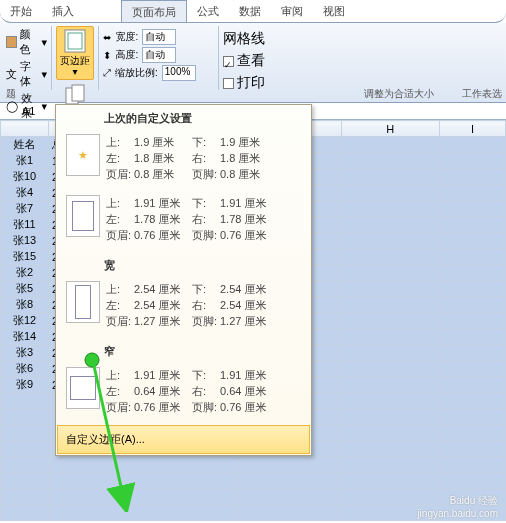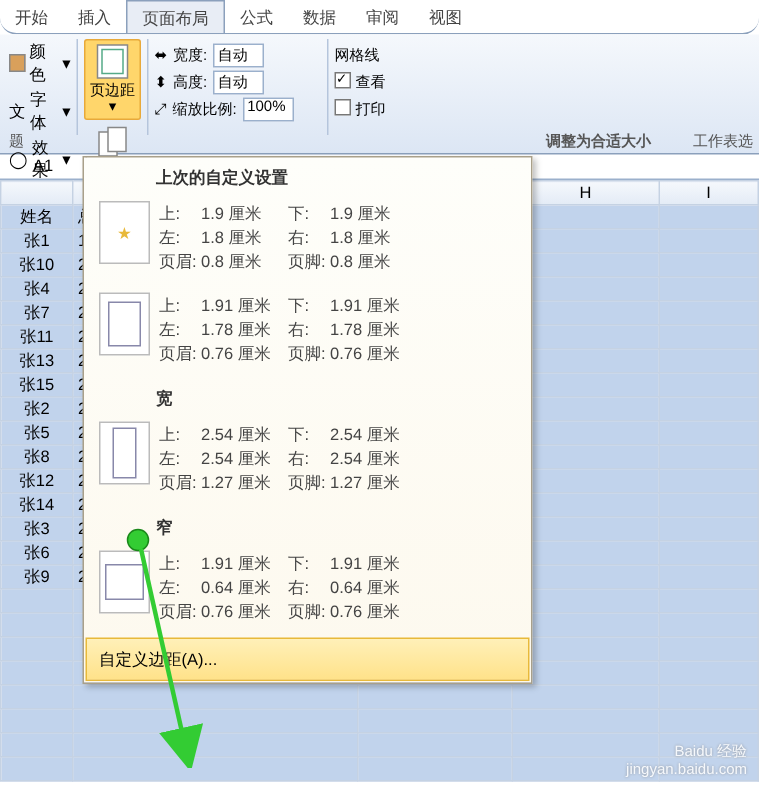--- a/index.html
+++ b/index.html
@@ -6,7 +6,7 @@
 body{width:506px;height:523px;background:#fff;font-size:11px;overflow:hidden;position:relative;}
 .tabs{display:flex;background:#fff;border-bottom:1px solid #8ba0bc;height:23px;border-radius:11px;}
 .tab{padding:4px 10px 2px;color:#444;cursor:pointer;}
-.tab.active{background:#e8edf5;border:1px solid #8ba0bc;border-bottom:none;}
+.tab.active{background:#e8edf5;border:1px solid #8ba0bc;border-bottom:none;margin-left:37px;}
 .ribbon{background:linear-gradient(#f5f8fc,#dce6f4);border-bottom:1px solid #8ba0bc;padding:3px 2px 12px;display:flex;height:80px;position:relative;}
 .grp{border-right:1px solid #b5c5dc;padding:0 4px;display:flex;flex-direction:column;}
 .g1{width:50px;}

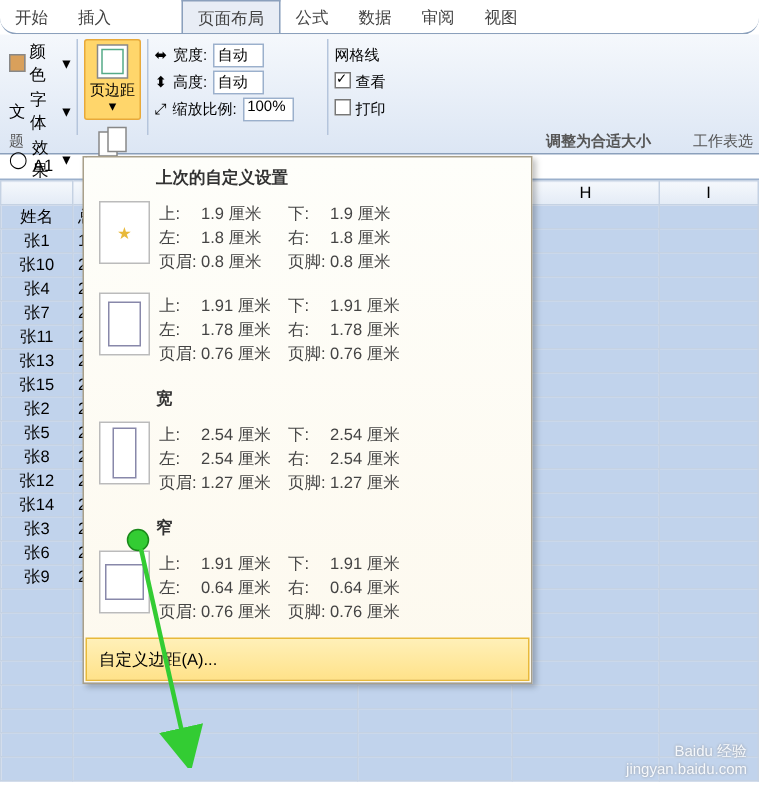--- a/index.html
+++ b/index.html
@@ -21,7 +21,7 @@
 .ginput{width:34px;height:16px;border:1px solid #9bb0cc;background:#fff;padding:0 2px;}
 .glabel{position:absolute;bottom:1px;right:72px;font-size:10px;color:#555;font-weight:bold;}
 .g4{width:60px;padding-top:2px;}
-.g4 .row{display:flex;gap:3px;margin:2px 0;font-size:10px;}
+.g4 .row{display:flex;align-items:center;gap:3px;margin:2px 0;font-size:14px;}
 .chk{width:11px;height:11px;border:1px solid #777;background:#fff;}
 .chk.on::after{content:"✓";font-size:9px;position:relative;top:-2px;left:0;}
 .namebar{height:17px;border-bottom:1px solid #9bb0cc;display:flex;align-items:center;}

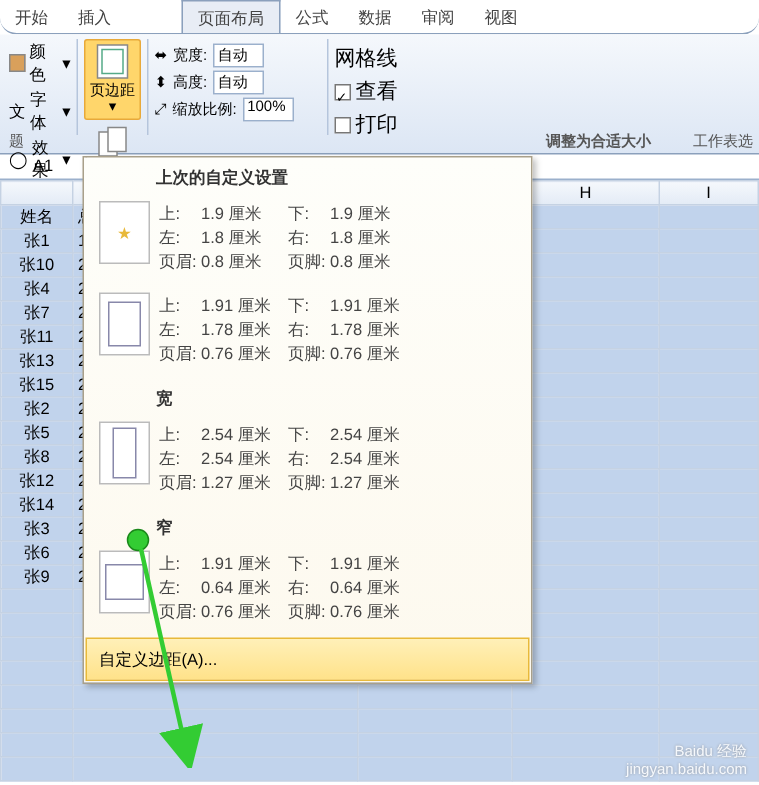--- a/index.html
+++ b/index.html
@@ -19,7 +19,7 @@
 .g3{width:120px;padding-top:2px;}
 .g3 .row{display:flex;align-items:center;gap:4px;margin:1px 0;font-size:10px;}
 .ginput{width:34px;height:16px;border:1px solid #9bb0cc;background:#fff;padding:0 2px;}
-.glabel{position:absolute;bottom:1px;right:72px;font-size:10px;color:#555;font-weight:bold;}
+.glabel{position:absolute;bottom:1px;right:72px;font-size:10px;color:#555;}
 .g4{width:60px;padding-top:2px;}
 .g4 .row{display:flex;align-items:center;gap:3px;margin:2px 0;font-size:14px;}
 .chk{width:11px;height:11px;border:1px solid #777;background:#fff;}

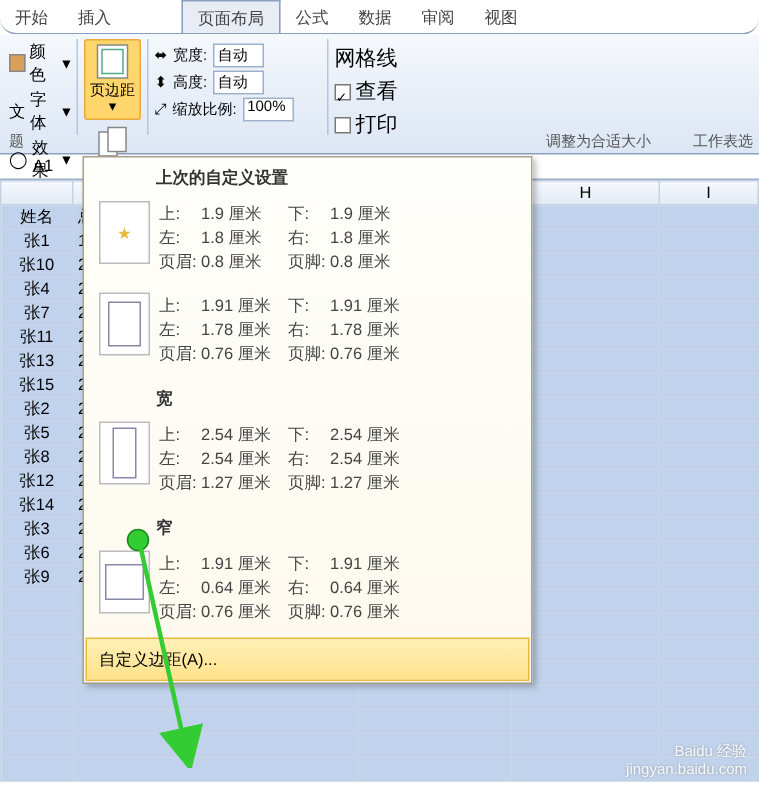--- a/index.html
+++ b/index.html
@@ -31,7 +31,7 @@
 td,th{border:1px solid #c5d2e3;height:16px;font-size:11px;padding:0 3px;background:#c1d3ec;text-align:left;}
 th{background:linear-gradient(#f5f8fc,#e3ebf6);text-align:center;font-weight:normal;}
 .colA{width:48px;text-align:center;}
-.dropdown{position:absolute;left:55px;top:104px;width:300px;background:linear-gradient(#fefefa,#fdf9ee);border:1px solid #a9a08a;box-shadow:2px 2px 4px rgba(0,0,0,0.25);font-size:11px;z-index:10;}
+.dropdown{position:absolute;left:55px;top:104px;width:257px;background:linear-gradient(#fefefa,#fdf9ee);border:1px solid #a9a08a;box-shadow:2px 2px 4px rgba(0,0,0,0.25);font-size:11px;z-index:10;}
 .sec-title{font-weight:bold;padding:6px 8px 4px 48px;color:#333;}
 .preset{display:flex;padding:4px 8px 8px;}
 .preview{width:34px;height:42px;border:1px solid #bbb;background:#fff;margin:0 6px 0 2px;position:relative;}

